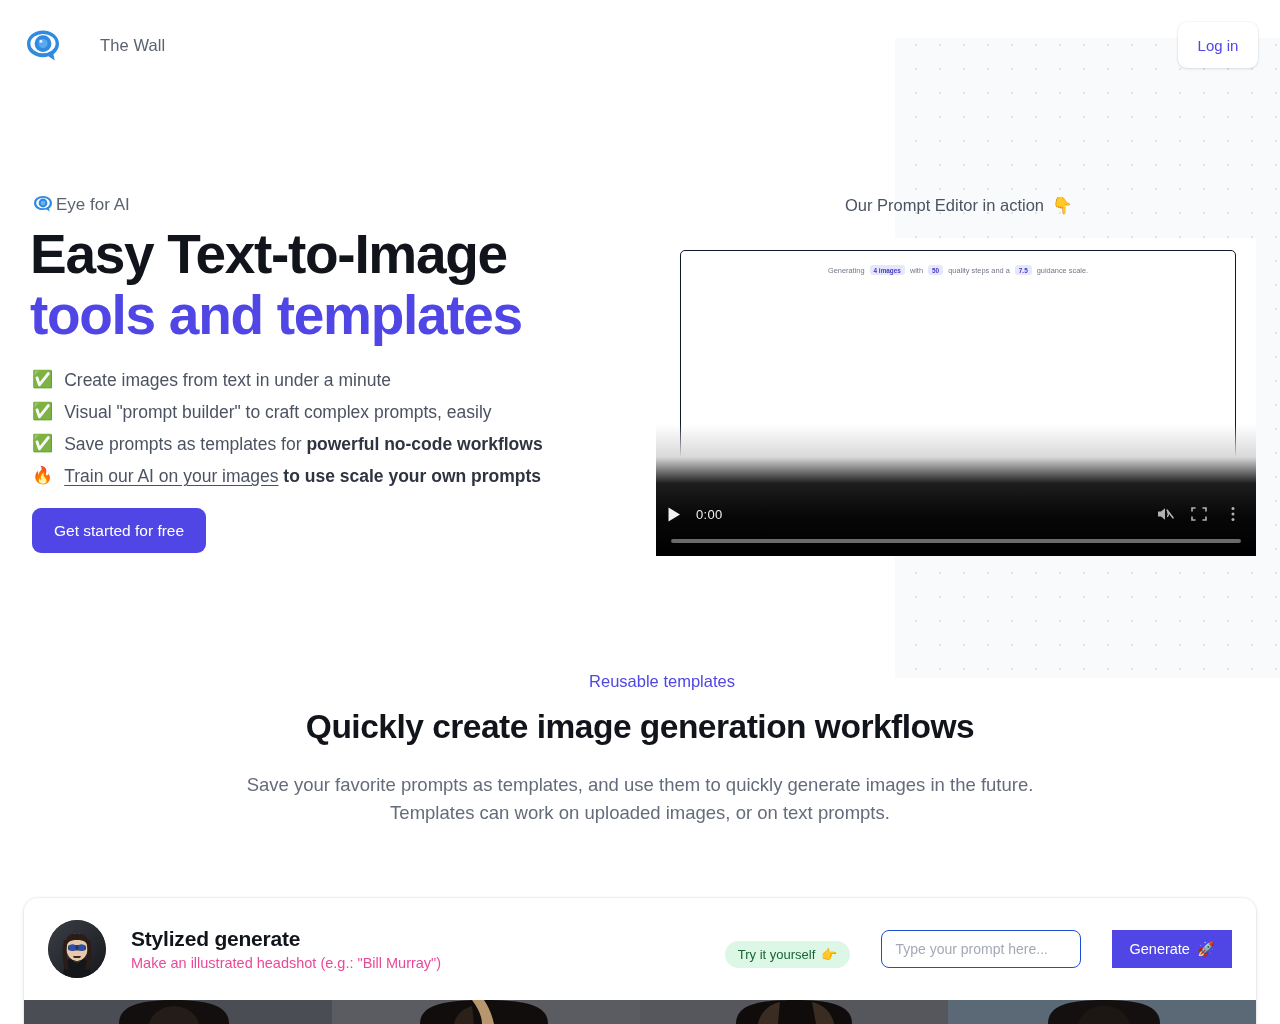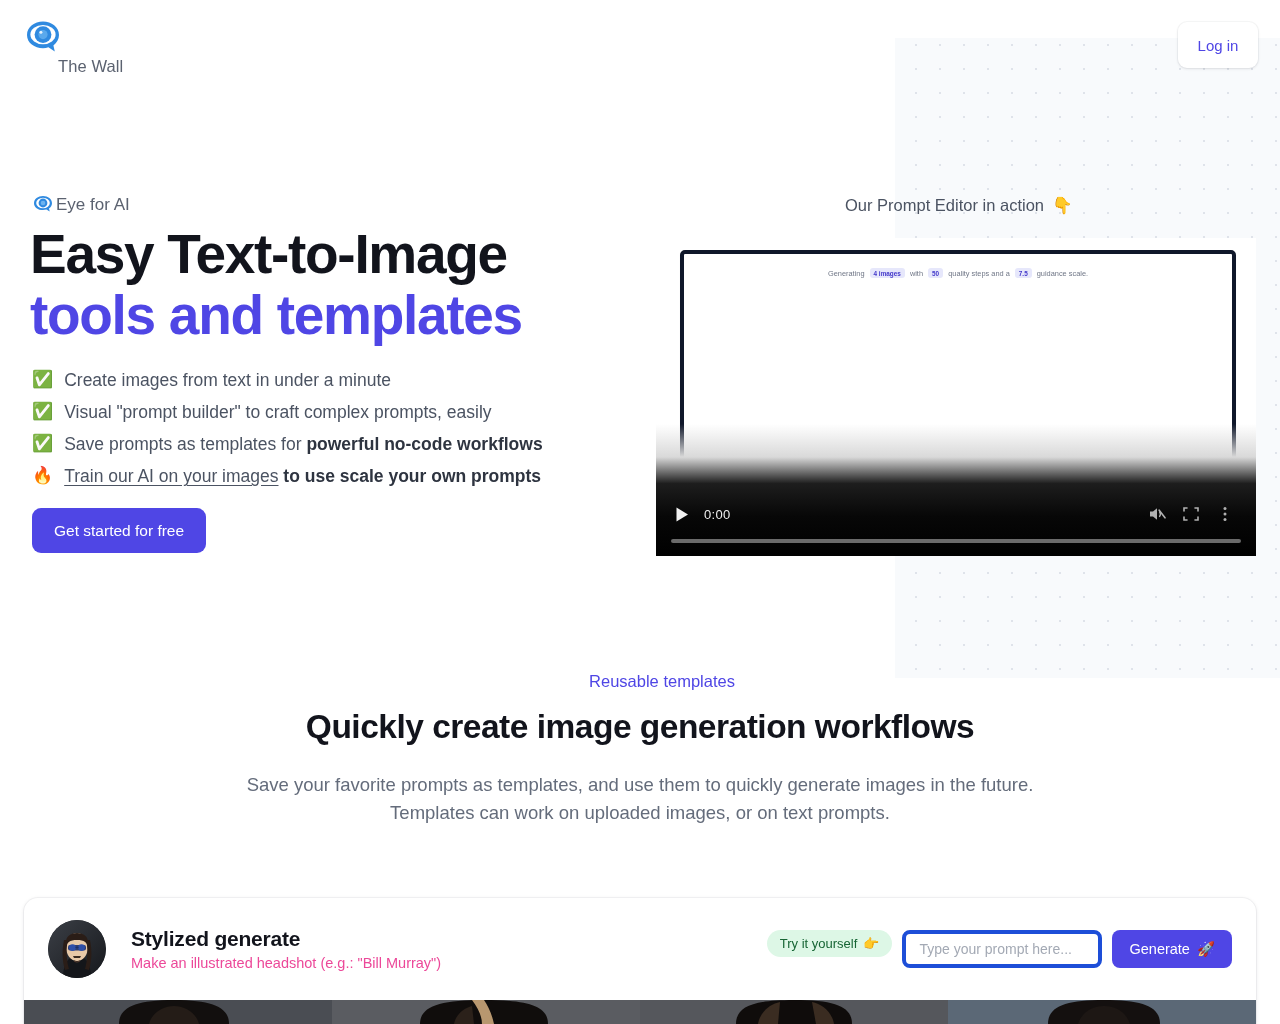--- a/index.html
+++ b/index.html
@@ -34,7 +34,7 @@
     z-index: 6;
     display:flex; align-items:center;
   }
-  .brand { display:flex; margin-left:22px;flex-direction:column; }
+  .brand { display:flex; align-items:center; margin-left:22px; }
   .logo-wrap { width:42px; height:42px; display:flex; align-items:center; justify-content:center; }
   .brand-name {
     margin-left:36px; font-size:16.5px; color:#5b6270; letter-spacing:.1px;

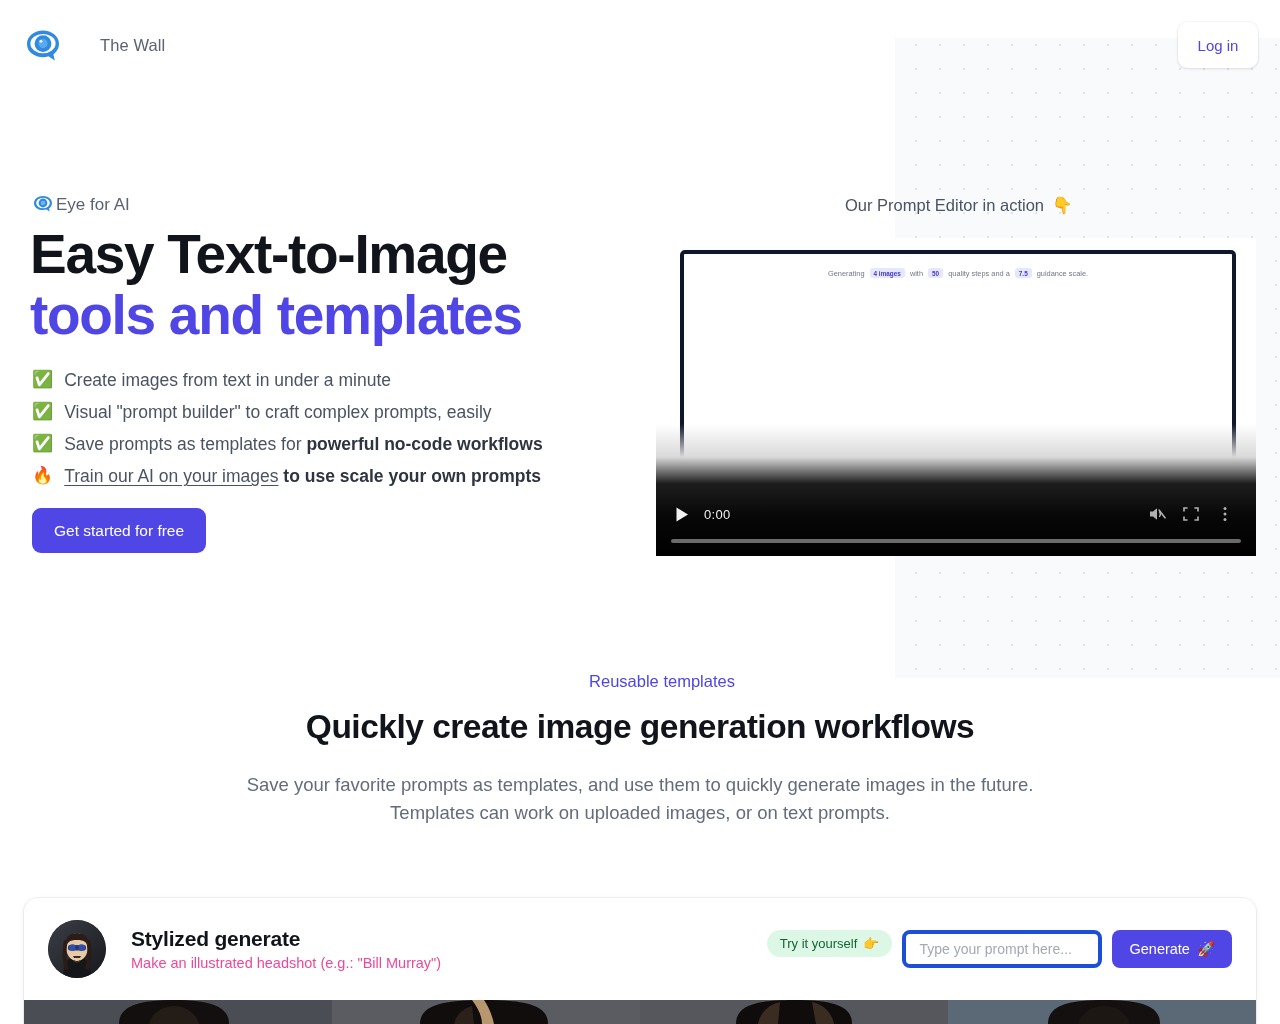--- a/index.html
+++ b/index.html
@@ -94,7 +94,7 @@
   }
   .vid-inner-card {
     position:absolute; left:24px; top:12px; right:20px; height:216px;
-    background:#fff; border:4px solid #0f172a; border-radius:5px;
+    background:#fff; border:1px solid #0f172a; border-radius:5px;
     box-shadow:0 1px 2px rgba(15,23,42,.04);
   }
   .gen-line {

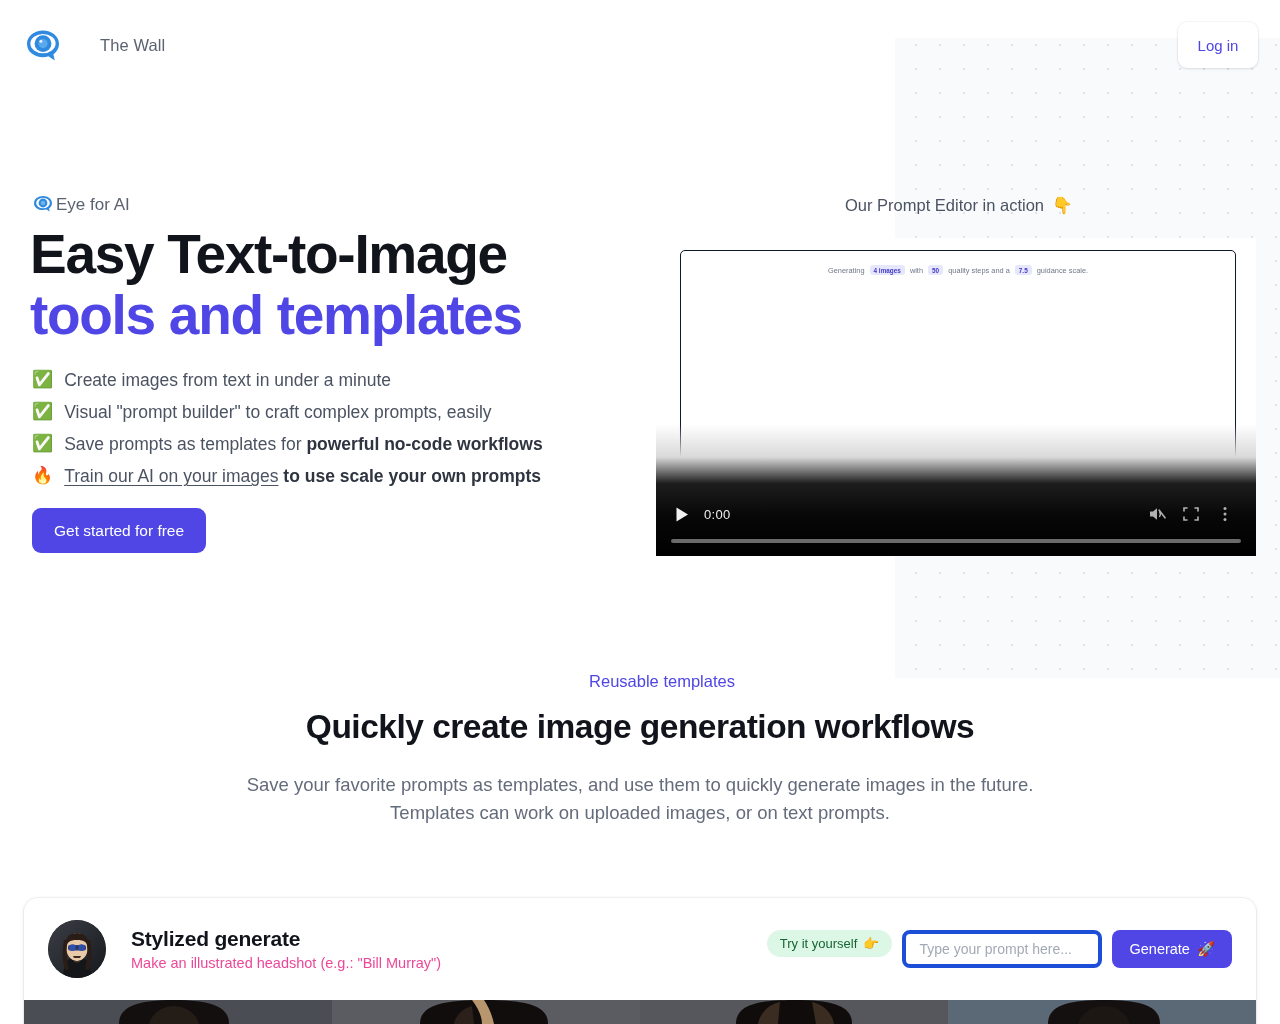--- a/index.html
+++ b/index.html
@@ -117,7 +117,7 @@
     background:linear-gradient(to bottom,#1d1d1d 0%, #070707 45%, #000 100%);
     display:flex; flex-direction:column; justify-content:center;
   }
-  .ctrl-row { display:flex; align-items:center; height:42px; padding:0 14px; }
+  .ctrl-row { display:flex; align-items:center; height:42px; padding:0 6px; }
   .play-btn { width:24px; height:24px; display:flex; align-items:center; justify-content:center; cursor:pointer; }
   .time { color:#efefef; font-size:13px; margin-left:10px; letter-spacing:.3px; }
   .ctrl-spacer { flex:1; }

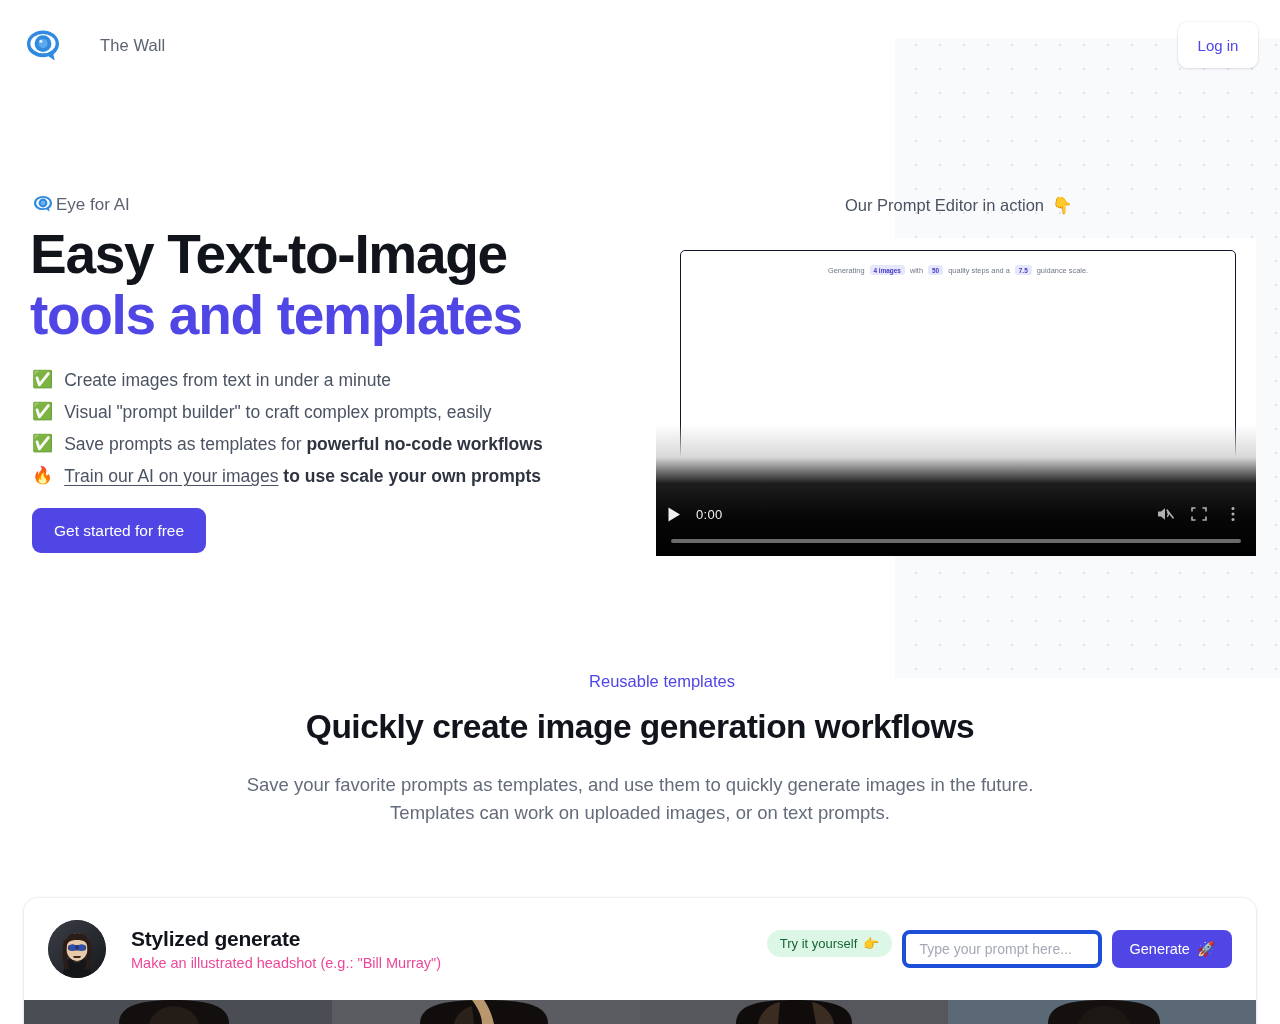--- a/index.html
+++ b/index.html
@@ -151,7 +151,7 @@
   .tpl-text { margin-left:25px; }
   .tpl-title { font-size:21px; font-weight:700; color:#12141c; letter-spacing:-.2px; }
   .tpl-desc { margin-top:4px; font-size:14.5px; color:#ec4899; }
-  .tpl-right { margin-left:auto; display:flex; align-items:flex-start; gap:10px; }
+  .tpl-right { margin-left:auto; display:flex; align-items:flex-end; gap:31px; }
   .try-badge {
     background:#ddf7e6; color:#166534; border-radius:999px;
     padding:6px 13px; font-size:13px; display:flex; align-items:center; gap:6px;

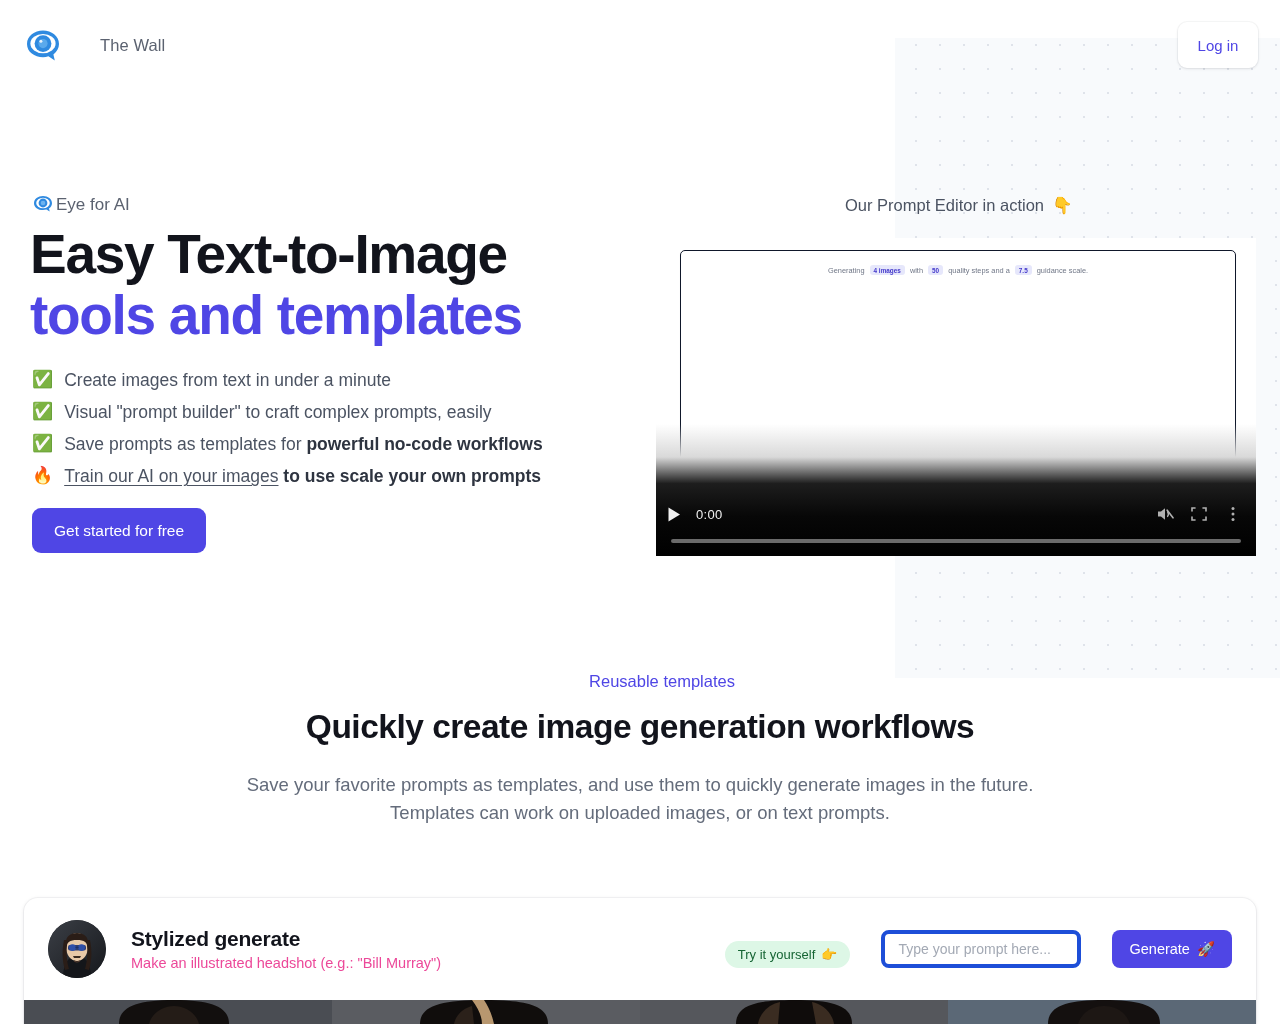--- a/index.html
+++ b/index.html
@@ -158,7 +158,7 @@
     white-space:nowrap;
   }
   .prompt-input {
-    width:200px; height:38px; border:4px solid #1d4ed8; border-radius:8px;
+    width:200px; height:38px; border:1px solid #1d4ed8; border-radius:8px;
     padding:0 13px; font-size:14px; font-family:inherit; color:#374151;
     outline:none; background:#fff;
   }

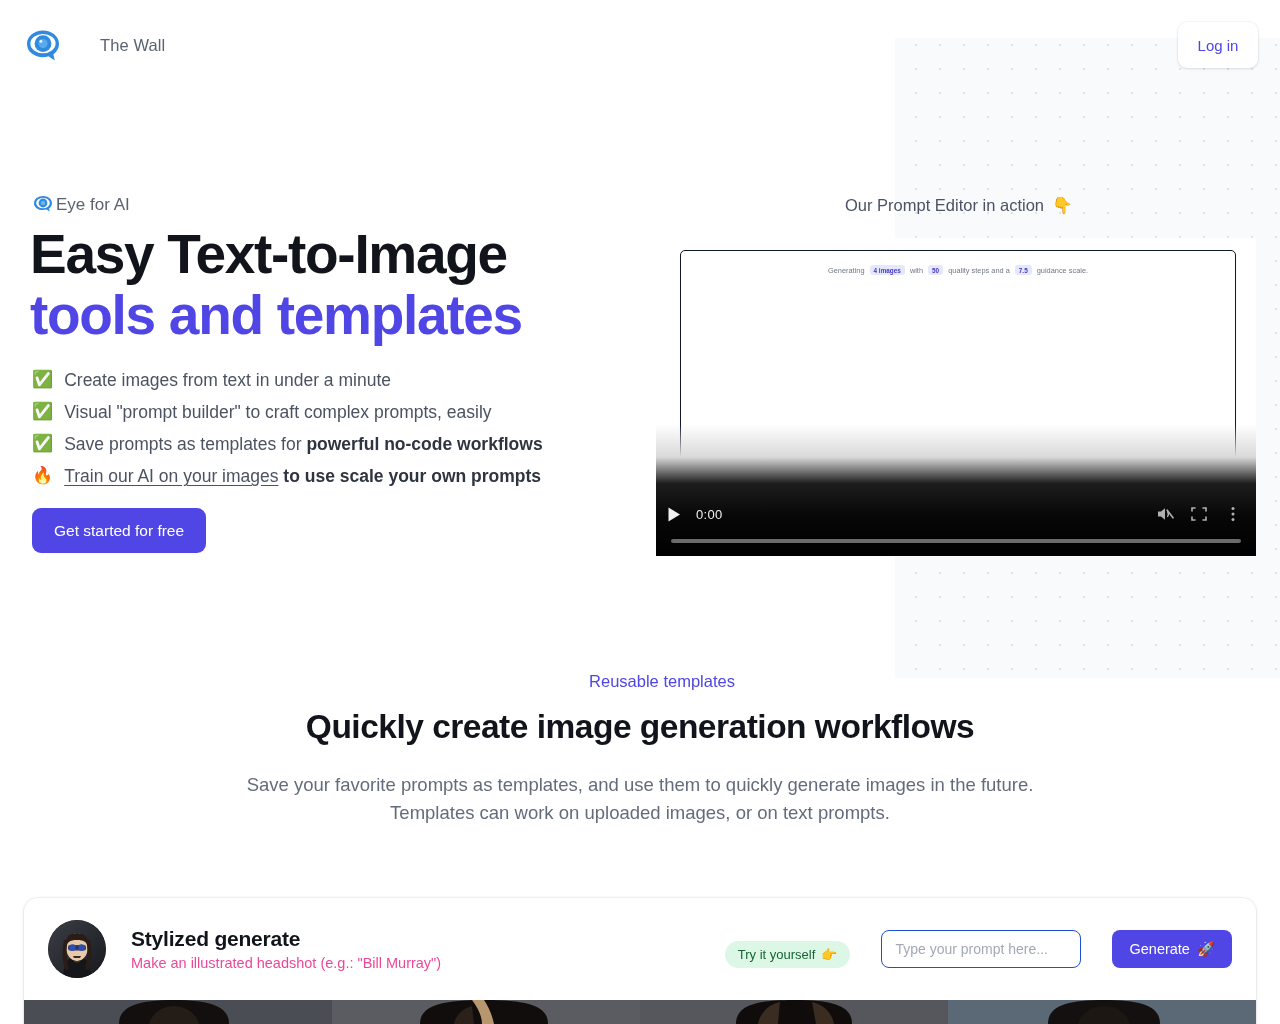--- a/index.html
+++ b/index.html
@@ -164,7 +164,7 @@
   }
   .prompt-input::placeholder { color:#a3a9b4; }
   .gen-btn {
-    height:38px; padding:4px 17px; border:none; border-radius:8px;
+    height:38px; padding:4px 17px; border:none; border-radius:0;
     background:#4f46e5; color:#fff; font-size:14.5px; font-family:inherit;
     cursor:pointer; display:flex; align-items:center; gap:7px; white-space:nowrap;
   }

